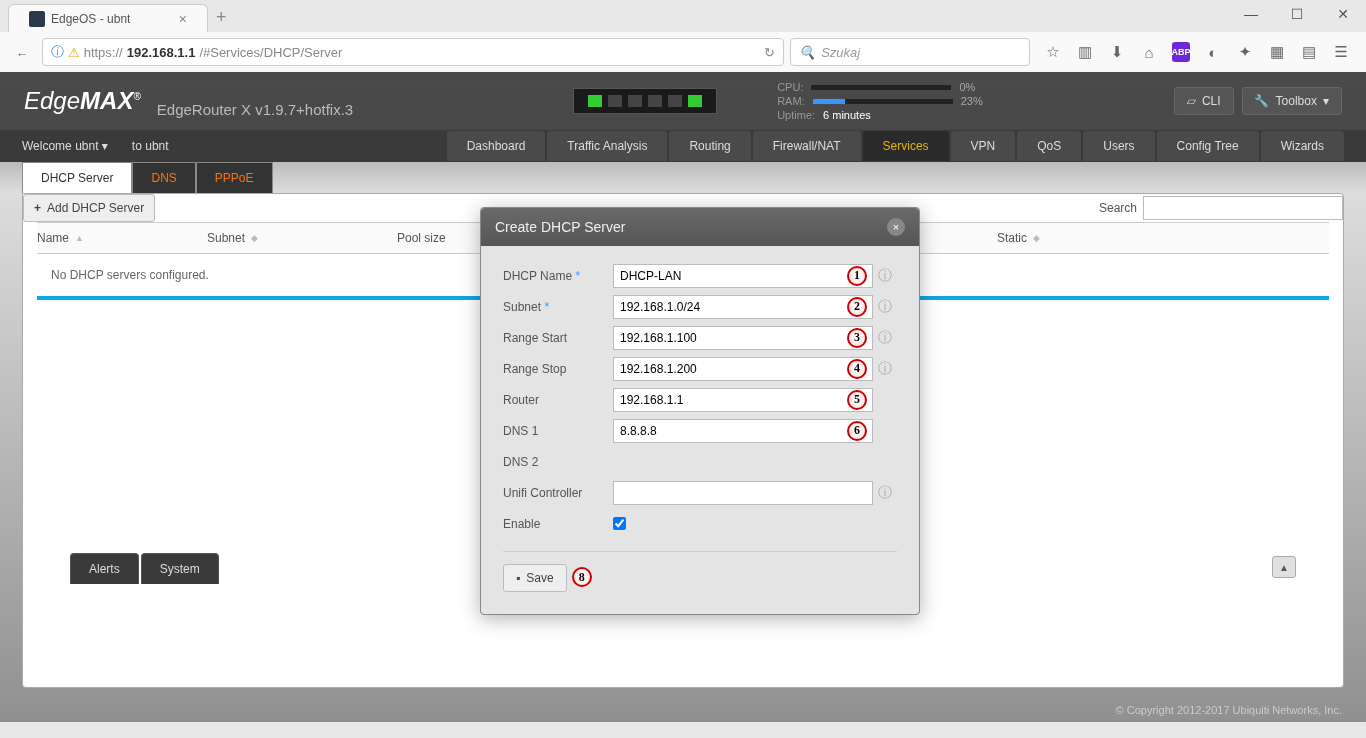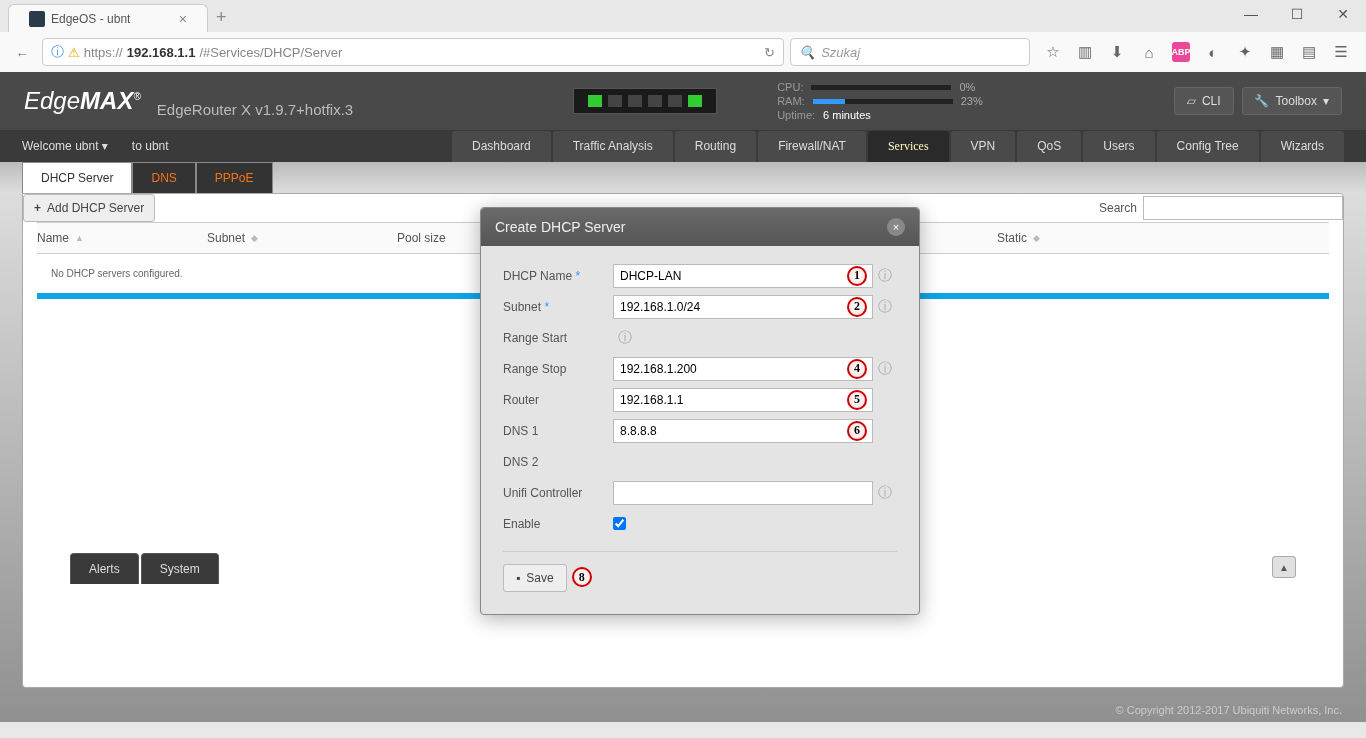--- a/index.html
+++ b/index.html
@@ -23,7 +23,7 @@
 .search-box { width: 240px; height: 28px; border: 1px solid #ccc; border-radius: 4px; display: flex; align-items: center; padding: 0 8px; gap: 6px; color: #999; font-style: italic; background: #fff; font-size: 13px; }
 .toolbar-icons { display: flex; gap: 14px; align-items: center; padding: 0 8px; }
 .tb-icon { width: 18px; height: 18px; display:flex; align-items:center; justify-content:center; color:#666; font-size:15px; }
-.abp { background:#ec4899; color:#fff; border-radius:3px; font-size:9px; font-weight:bold; padding:10px 2px; }
+.abp { background:#6d28d9; color:#fff; border-radius:3px; font-size:9px; font-weight:bold; padding:10px 2px; }
 
 
 .app { position: absolute; top: 72px; left: 0; right: 0; height: 512px; background: linear-gradient(to bottom, #4a4a4a 0%, #3a3a3a 100%); }

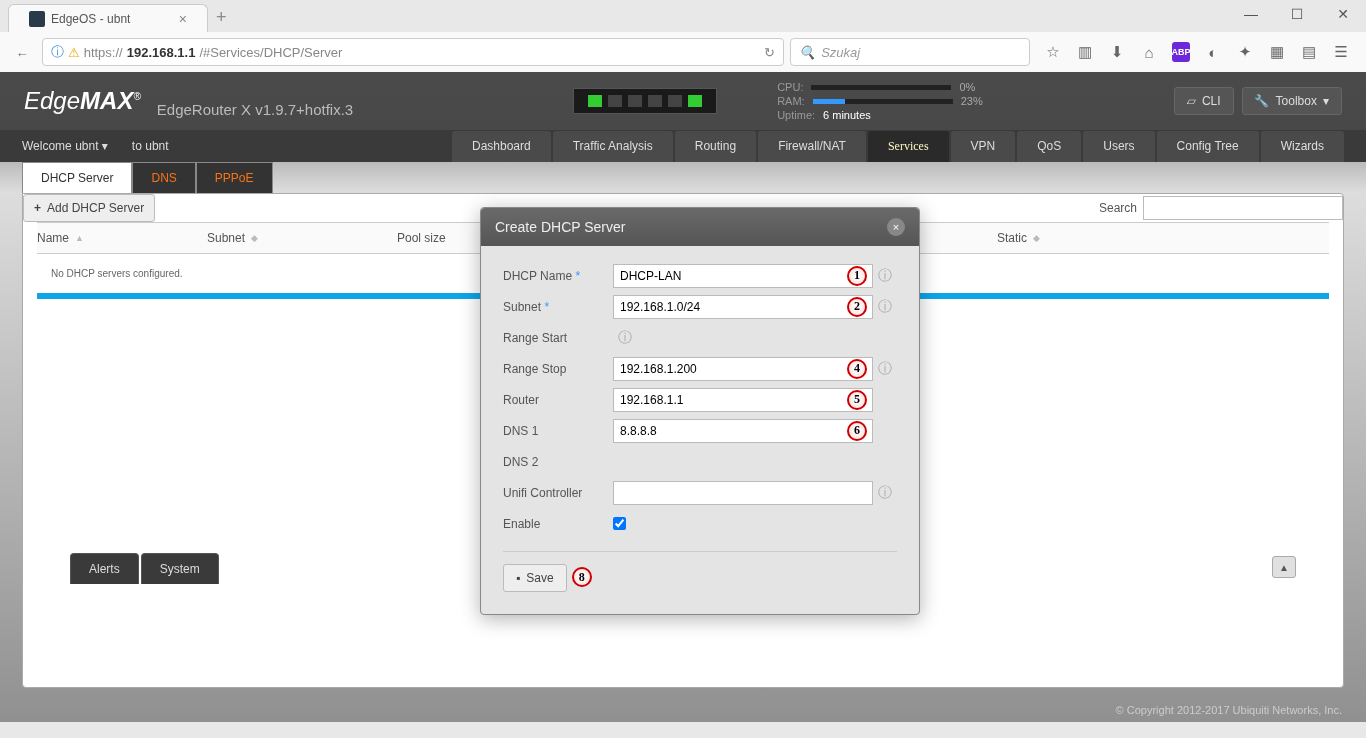--- a/index.html
+++ b/index.html
@@ -47,7 +47,7 @@
 .userbar .to { color: #ddd; font-size: 12px; margin-left: 24px; }
 .main-tabs { margin-left: auto; display: flex; gap: 2px; }
 .mtab { padding: 8px 20px; color: #ddd; font-size: 12px; background: #4a4a4a; border-radius: 3px 3px 0 0; cursor: pointer; }
-.mtab.active { background: #2a2a2a; color: #fef9c3; font-family: Liberation Serif, serif; }
+.mtab.active { background: #2a2a2a; color: #eab308; }
 
 .content-wrap { background: linear-gradient(to bottom, #bbb 0px, #ddd 30px, #909090 100%); padding: 0 22px 10px; height: 560px; position: relative; }
 .content-panel { background: #fff; border: 1px solid #aaa; border-radius: 0 4px 4px 4px; height: 495px; position: relative; }

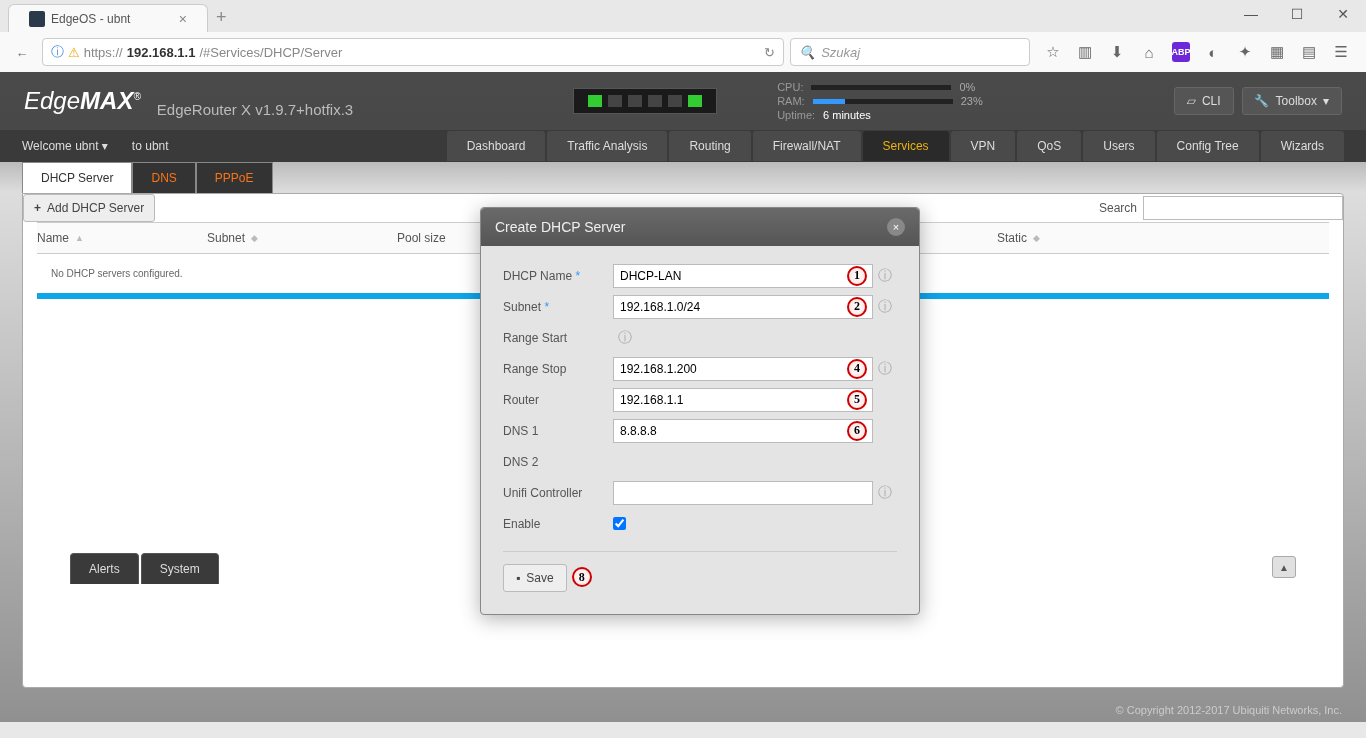--- a/index.html
+++ b/index.html
@@ -65,7 +65,7 @@
 .thead { display: flex; border-top: 1px solid #ccc; border-bottom: 1px solid #ccc; height: 32px; align-items: center; font-size: 12px; color: #555; background: #fafafa; }
 .th { display: flex; align-items: center; gap: 6px; }
 .th .sort { color: #bbb; font-size: 9px; }
-.empty-row { padding: 14px; font-size: 10px; color: #666; border-bottom: 6px solid #0ea5e9; }
+.empty-row { padding: 14px; font-size: 12px; color: #666; border-bottom: 4px solid #0ea5e9; }
 .modal { position: absolute; left: 480px; top: 135px; width: 440px; background: #e4e4e4; border: 1px solid #888; box-shadow: 0 4px 20px rgba(0,0,0,.3); border-radius: 4px; }
 .modal-title { background: linear-gradient(to bottom,#6a6a6a,#555); color: #eee; font-size: 14px; padding: 10px 14px; display: flex; align-items: center; border-radius: 4px 4px 0 0; }
 .modal-close { margin-left: auto; width: 18px; height: 18px; background: #888; border-radius: 50%; color: #fff; font-size: 11px; display: flex; align-items: center; justify-content: center; cursor: pointer; }

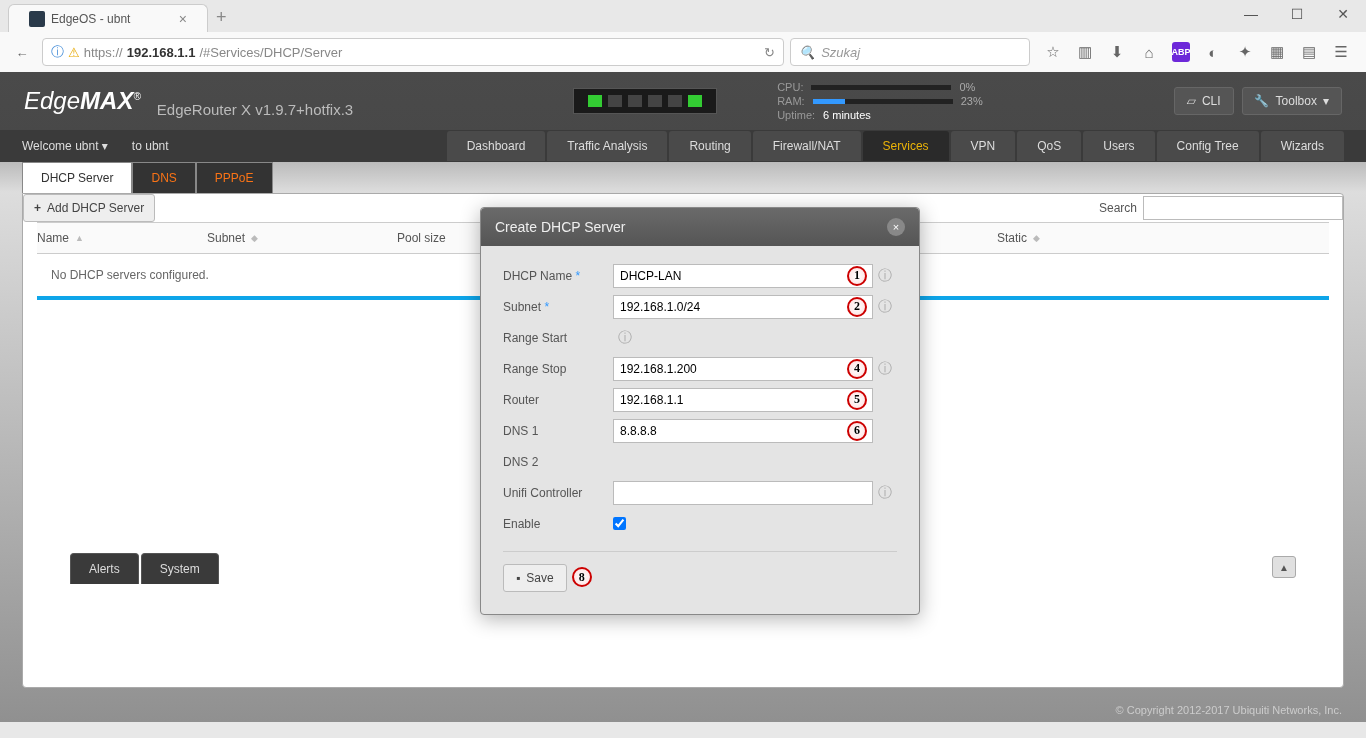--- a/index.html
+++ b/index.html
@@ -268,6 +268,10 @@
         </div>
       <div class="form-row">
           <label>Range Start</label>
+          <div class="input-wrap">
+            <input type="text" value="192.168.1.100" style="">
+            <div class="callout">3</div>
+          </div>
           <span class="info">ⓘ</span>
         </div>
       <div class="form-row">

